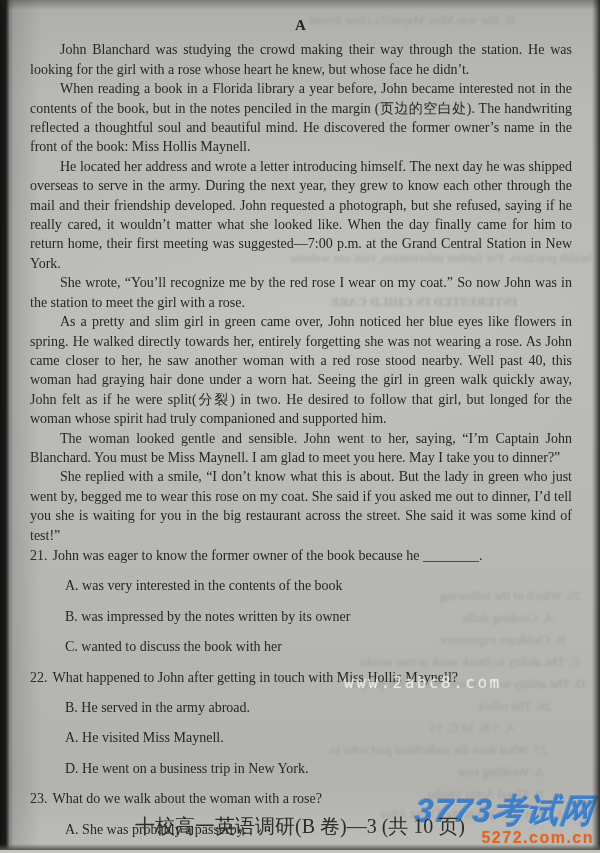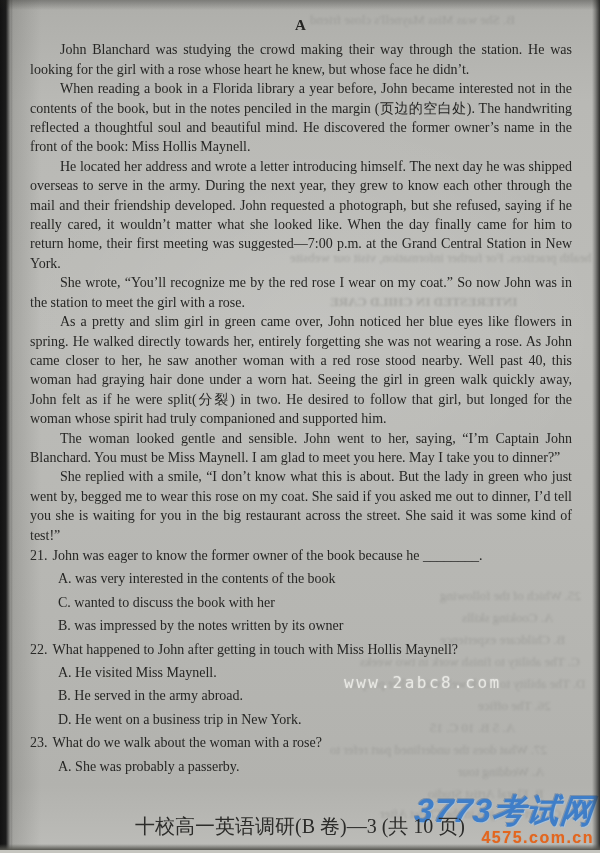--- a/index.html
+++ b/index.html
@@ -39,7 +39,7 @@
   .questions{margin-top:1px;}
   .q-stem{margin:0;text-indent:0;}
   .q-num{padding-right:5px;}
-  .q-opt{margin:4px;padding-left:24px;text-align:left;}
+  .q-opt{margin:11px;padding-left:24px;text-align:left;}
 
   
   .bleed{position:absolute;left:0;top:0;right:0;bottom:0;pointer-events:none;}

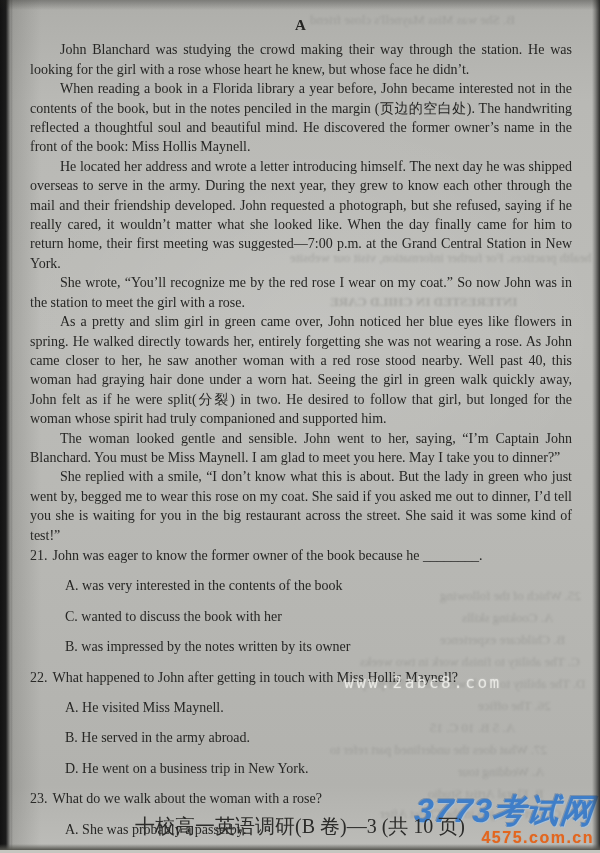--- a/index.html
+++ b/index.html
@@ -123,8 +123,8 @@
       <div>
         <p class="q-stem"><span class="q-num">21.</span><span>John was eager to know the former owner of the book because he ________.</span></p>
         <p class="q-opt">A. was very interested in the contents of the book</p>
+        <p class="q-opt">B. was impressed by the notes written by its owner</p>
         <p class="q-opt">C. wanted to discuss the book with her</p>
-        <p class="q-opt">B. was impressed by the notes written by its owner</p>
       </div>
 
       <div>

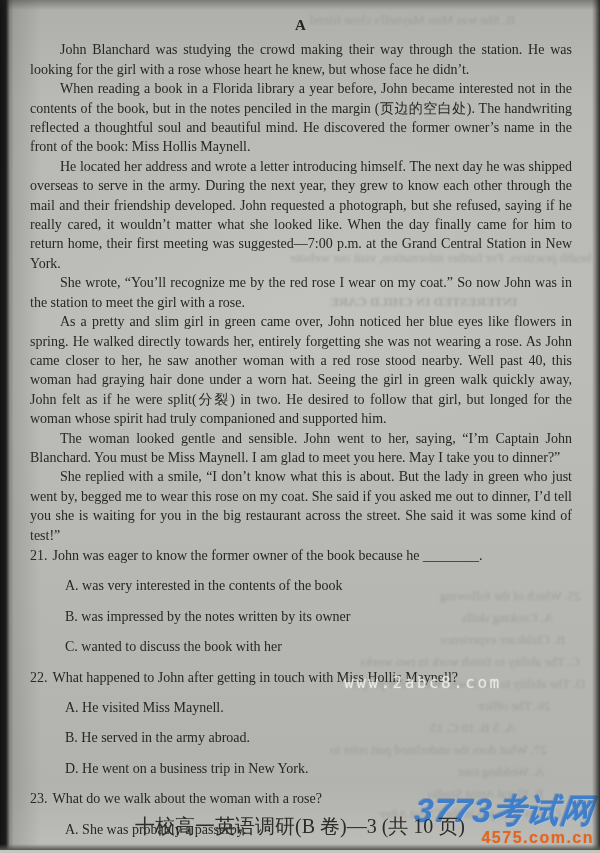--- a/index.html
+++ b/index.html
@@ -129,8 +129,8 @@
 
       <div>
         <p class="q-stem"><span class="q-num">22.</span><span>What happened to John after getting in touch with Miss Hollis Maynell?</span></p>
+        <p class="q-opt">B. He served in the army abroad.</p>
         <p class="q-opt">A. He visited Miss Maynell.</p>
-        <p class="q-opt">B. He served in the army abroad.</p>
         <p class="q-opt">D. He went on a business trip in New York.</p>
       </div>
 

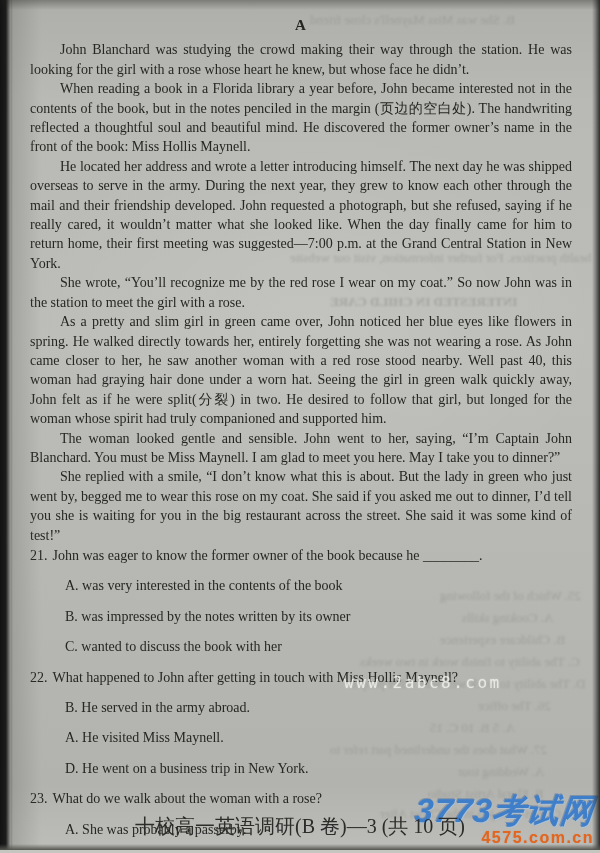--- a/index.html
+++ b/index.html
@@ -146,7 +146,7 @@
 
   <div class="wm-3773">
     <div class="wm-3773-name">3773考试网</div>
-    <div class="wm-3773-url">4575.com.cn</div>
+    <div class="wm-3773-url">5272.com.cn</div>
   </div>
 
   <div class="footer">十校高一英语调研(B 卷)—3 (共 10 页)</div>

